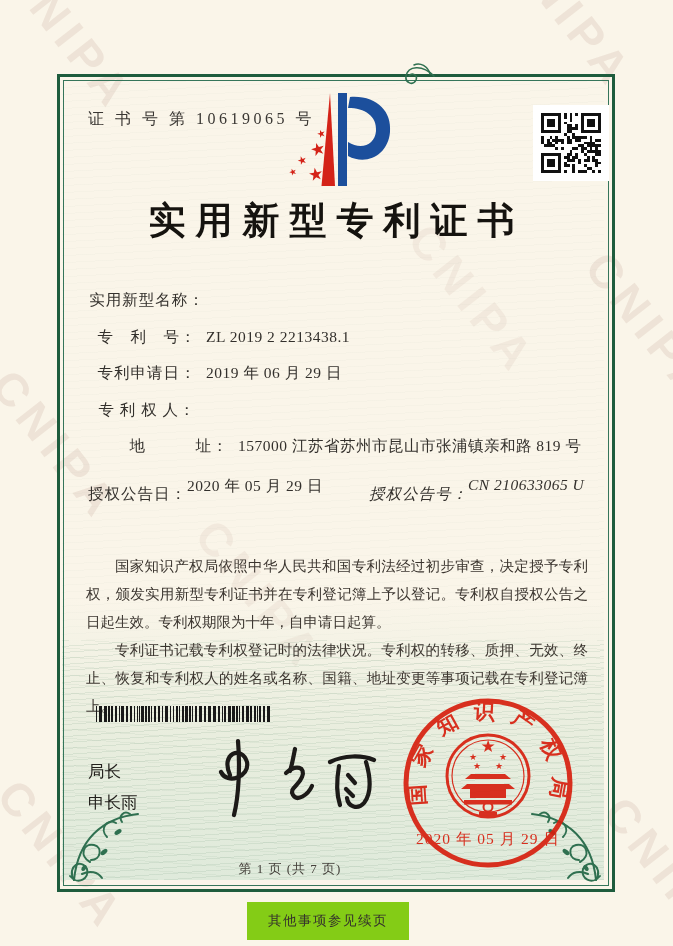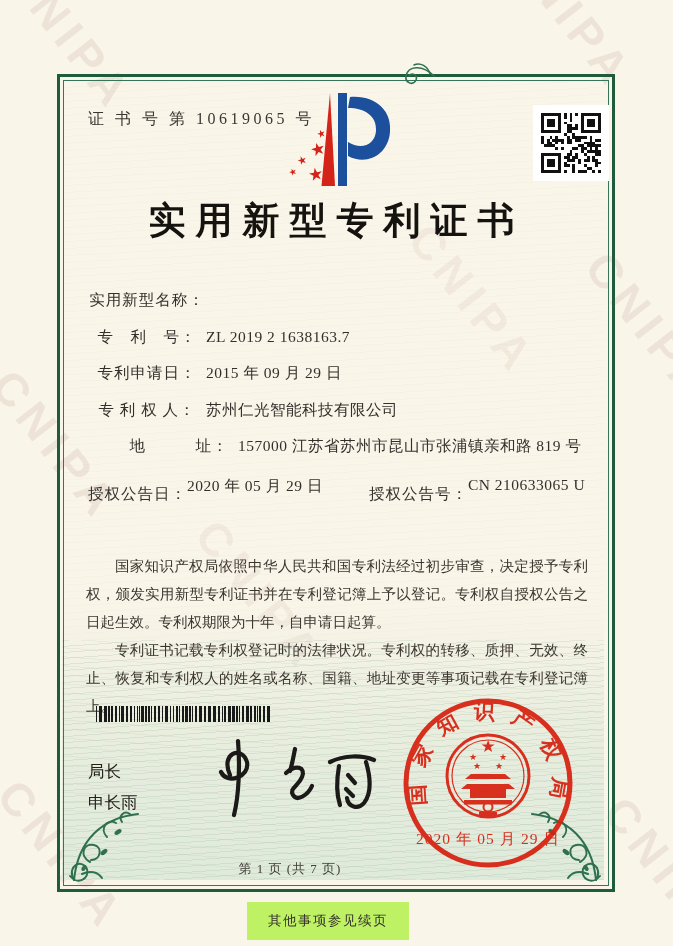--- a/index.html
+++ b/index.html
@@ -285,7 +285,7 @@
     </div>
     <div class="frow">
       <span class="flabel">专　利　号：</span>
-      <span class="fvalue">ZL 2019 2 1638163.7</span>
+      <span class="fvalue">ZL 2019 2 2213438.1</span>
     </div>
     <div class="frow">
       <span class="flabel">专利申请日：</span>

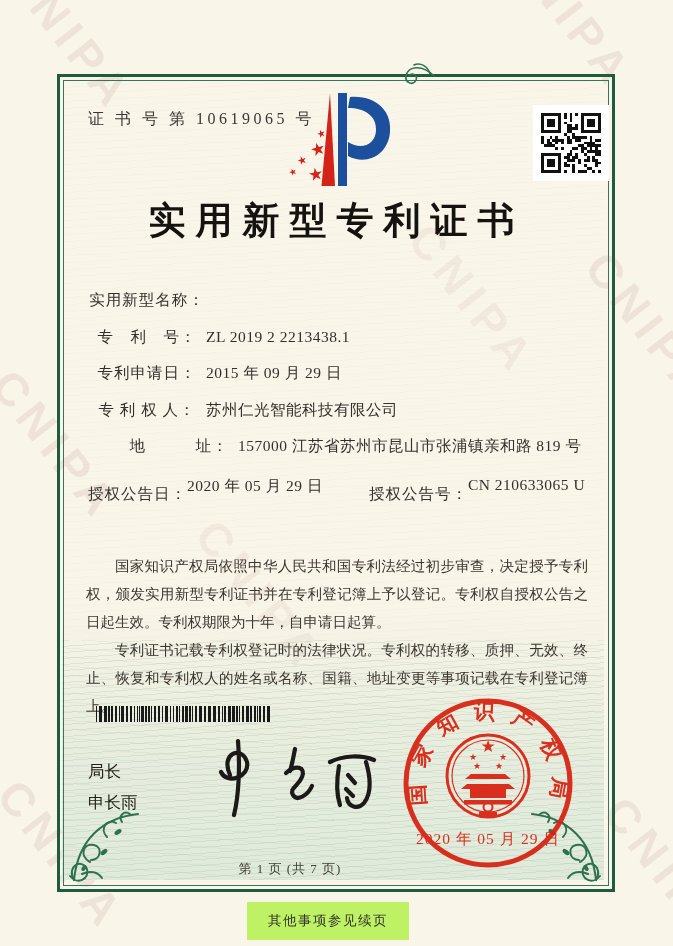--- a/index.html
+++ b/index.html
@@ -289,7 +289,7 @@
     </div>
     <div class="frow">
       <span class="flabel">专利申请日：</span>
-      <span class="fvalue">2015 年 09 月 29 日</span>
+      <span class="fvalue">2019 年 06 月 29 日</span>
     </div>
     <div class="frow">
       <span class="flabel">专 利 权 人：</span>

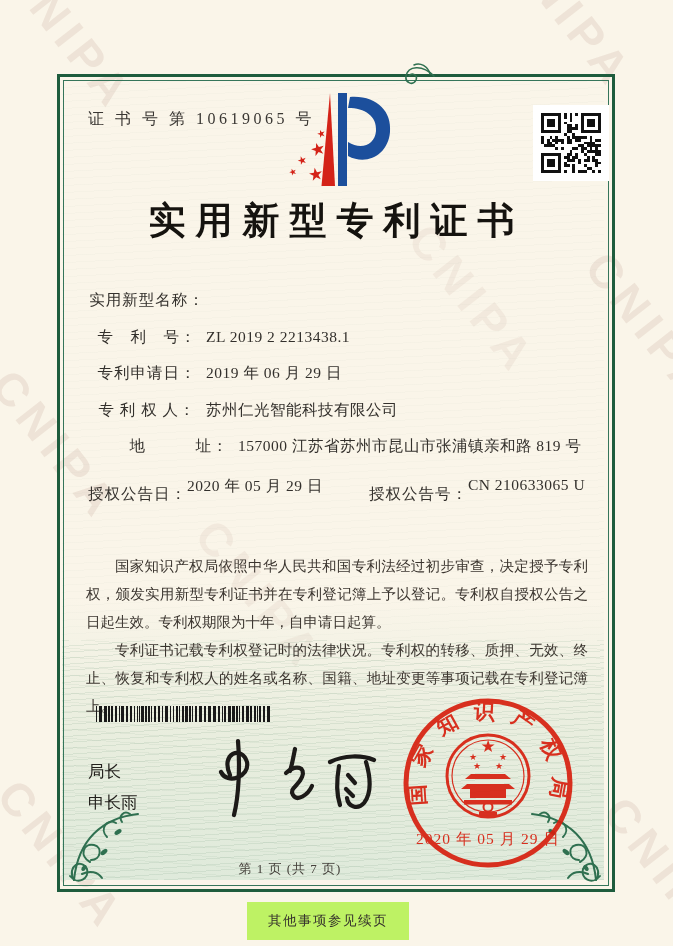--- a/index.html
+++ b/index.html
@@ -293,7 +293,6 @@
     </div>
     <div class="frow">
       <span class="flabel">专 利 权 人：</span>
-      <span class="fvalue">苏州仁光智能科技有限公司</span>
     </div>
     <div class="frow" style="margin-bottom:22px;margin-left:32px;">
       <span class="flabel">地　　　址：</span>

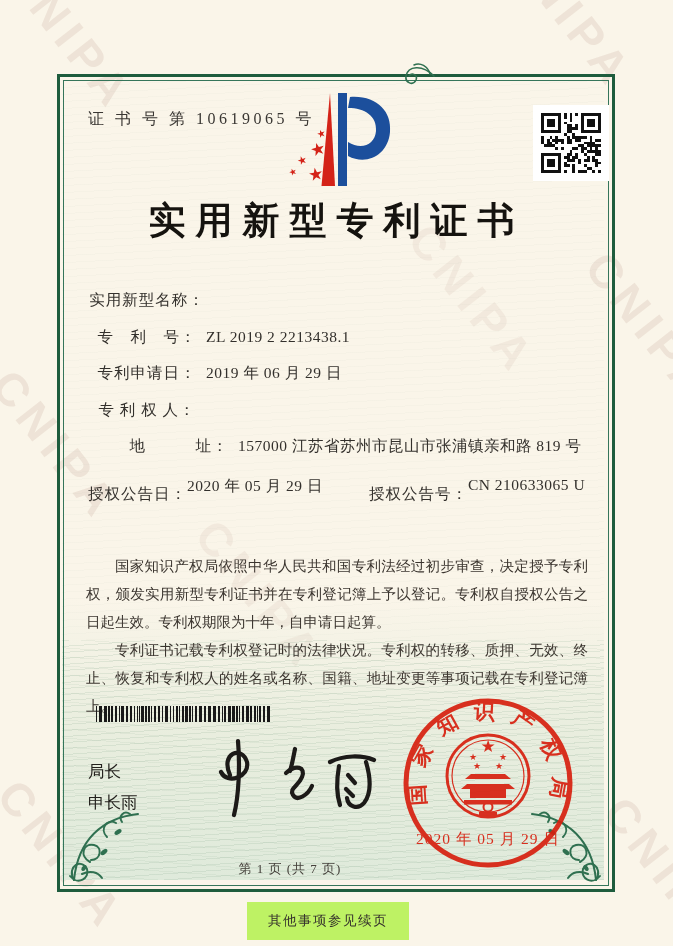--- a/index.html
+++ b/index.html
@@ -37,7 +37,7 @@
   .fvalue{letter-spacing:.5px;}
   .grant-row{display:flex;}
   .grant-row .pair{display:flex;}
-  .grant-row .pair+.pair{margin-left:46px;}
+  .grant-row .pair+.pair{margin-left:46px;font-style:italic;}
   .grant-row .glabel{white-space:pre;letter-spacing:1px;margin-top:8px;}
   
   .paras{position:absolute;left:86px;top:552px;width:502px;font-size:14.5px;

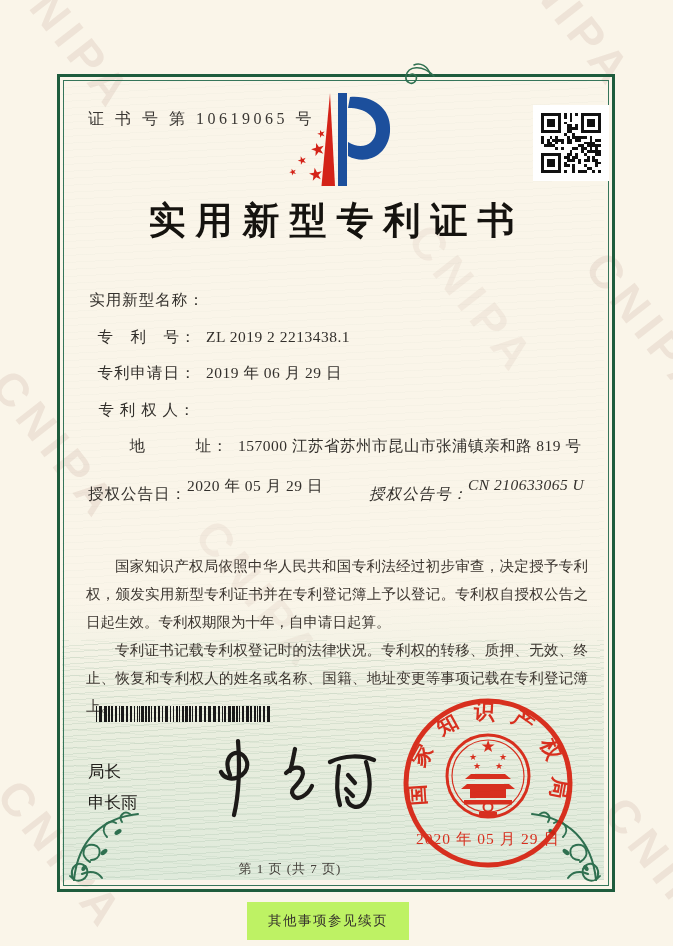--- a/index.html
+++ b/index.html
@@ -55,7 +55,7 @@
   
   .page-info{position:absolute;left:180px;top:860px;width:220px;text-align:center;
              font-size:13px;letter-spacing:1px;color:#45413b;}
-  .foot-note{position:absolute;left:247px;top:902px;width:162px;height:38px;background:#bef264;
+  .foot-note{position:absolute;left:247px;top:902px;width:162px;height:38px;background:#84cc16;
              display:flex;align-items:center;justify-content:center;font-size:13.5px;
              letter-spacing:1.5px;color:#35312c;}
   .orn{position:absolute;}

